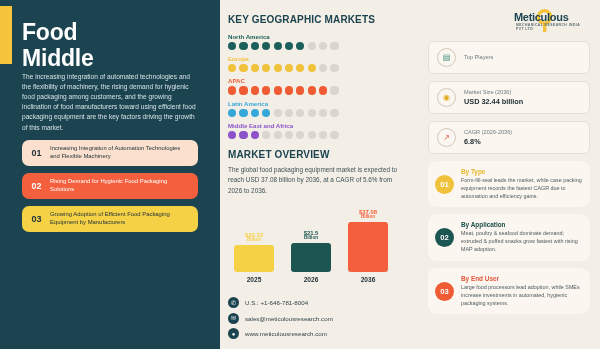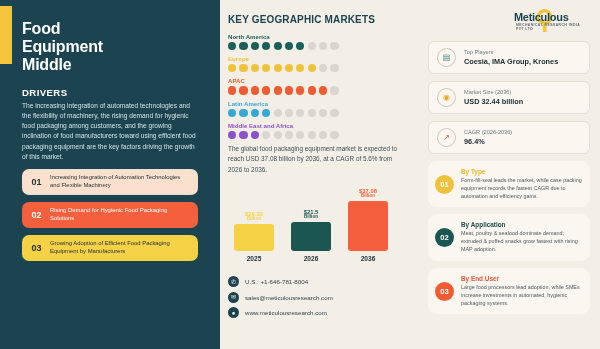--- a/index.html
+++ b/index.html
@@ -22,7 +22,7 @@
   }
   .accent-bar{position:absolute;left:0;top:6px;width:12px;height:58px;background:#f5c43c;}
   .title{
-    color:#ffffff;font-size:16px;line-height:1.12;font-weight:bold;
+    color:#ffffff;font-size:23px;line-height:1.12;font-weight:bold;
     letter-spacing:-0.2px;margin:6px 0 0 0;
   }
   .drivers-head{

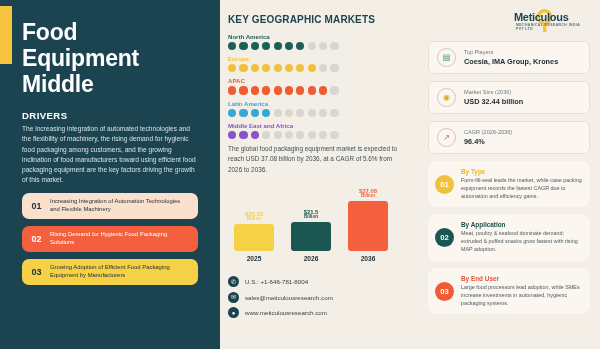--- a/index.html
+++ b/index.html
@@ -132,7 +132,6 @@
     <div class="accent-bar"></div>
     <div class="title">
       <div>Food</div>
-      <div>Equipment</div>
       <div>Middle</div>
     </div>
     <p class="drivers-head">DRIVERS</p>

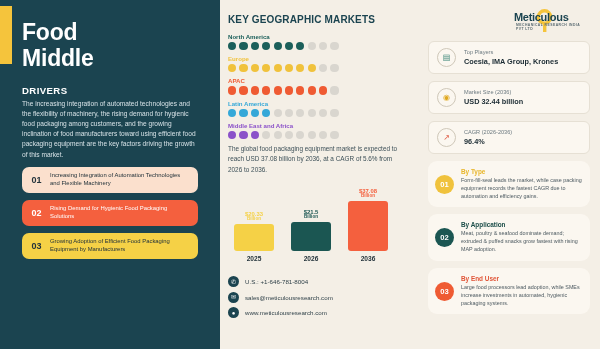--- a/index.html
+++ b/index.html
@@ -287,7 +287,6 @@
           <span class="kico" style="color: rgb(47, 127, 111);">▤</span>
           <div>
             <p class="klabel">Top Players</p>
-            <p class="kval">Coesia,  IMA Group, Krones</p>
           </div>
         </div>
         <div class="kcard">

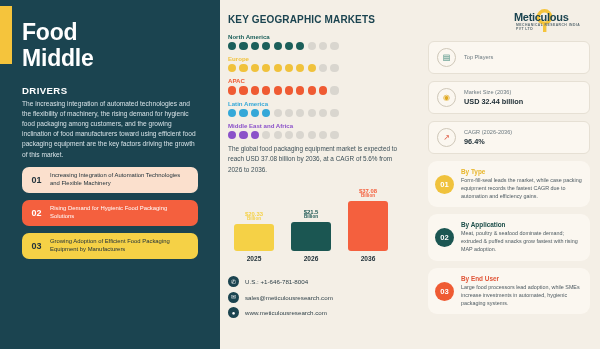--- a/index.html
+++ b/index.html
@@ -134,7 +134,6 @@
       <div>Food</div>
       <div>Middle</div>
     </div>
-    <p class="drivers-head">DRIVERS</p>
     <p class="drivers-body">The increasing integration of automated technologies and the flexibility of machinery, the rising demand for hygienic food packaging among customers, and the growing inclination of food manufacturers toward using efficient food packaging equipment are the key factors driving the growth of this market.</p>
     <div>
       <div class="driver d1">

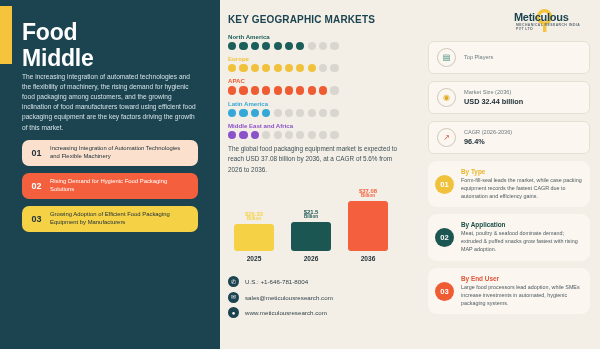--- a/index.html
+++ b/index.html
@@ -299,7 +299,7 @@
           <span class="kico" style="color: rgb(224, 96, 74);">↗</span>
           <div>
             <p class="klabel">CAGR (2026-2036)</p>
-            <p class="kval">96.4%</p>
+            <p class="kval">6.8%</p>
           </div>
         </div>
       </div>

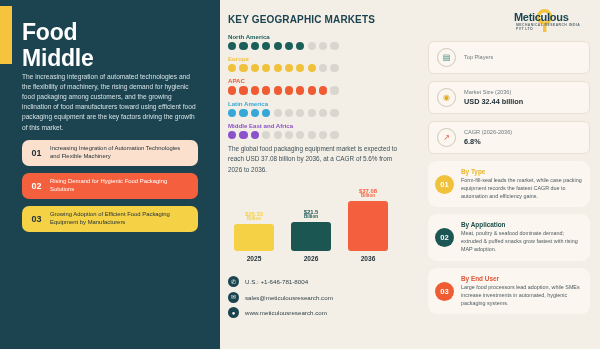--- a/index.html
+++ b/index.html
@@ -231,6 +231,7 @@
         </div>
       </div>
 
+    <p class="sec-title" style="margin-top:10px;margin-bottom:5px;">MARKET OVERVIEW</p>
     <p class="mo-body">The global food packaging equipment market is expected to reach USD 37.08 billion by 2036, at a CAGR of 5.6% from 2026 to 2036.</p>
 
     <div class="chart">

